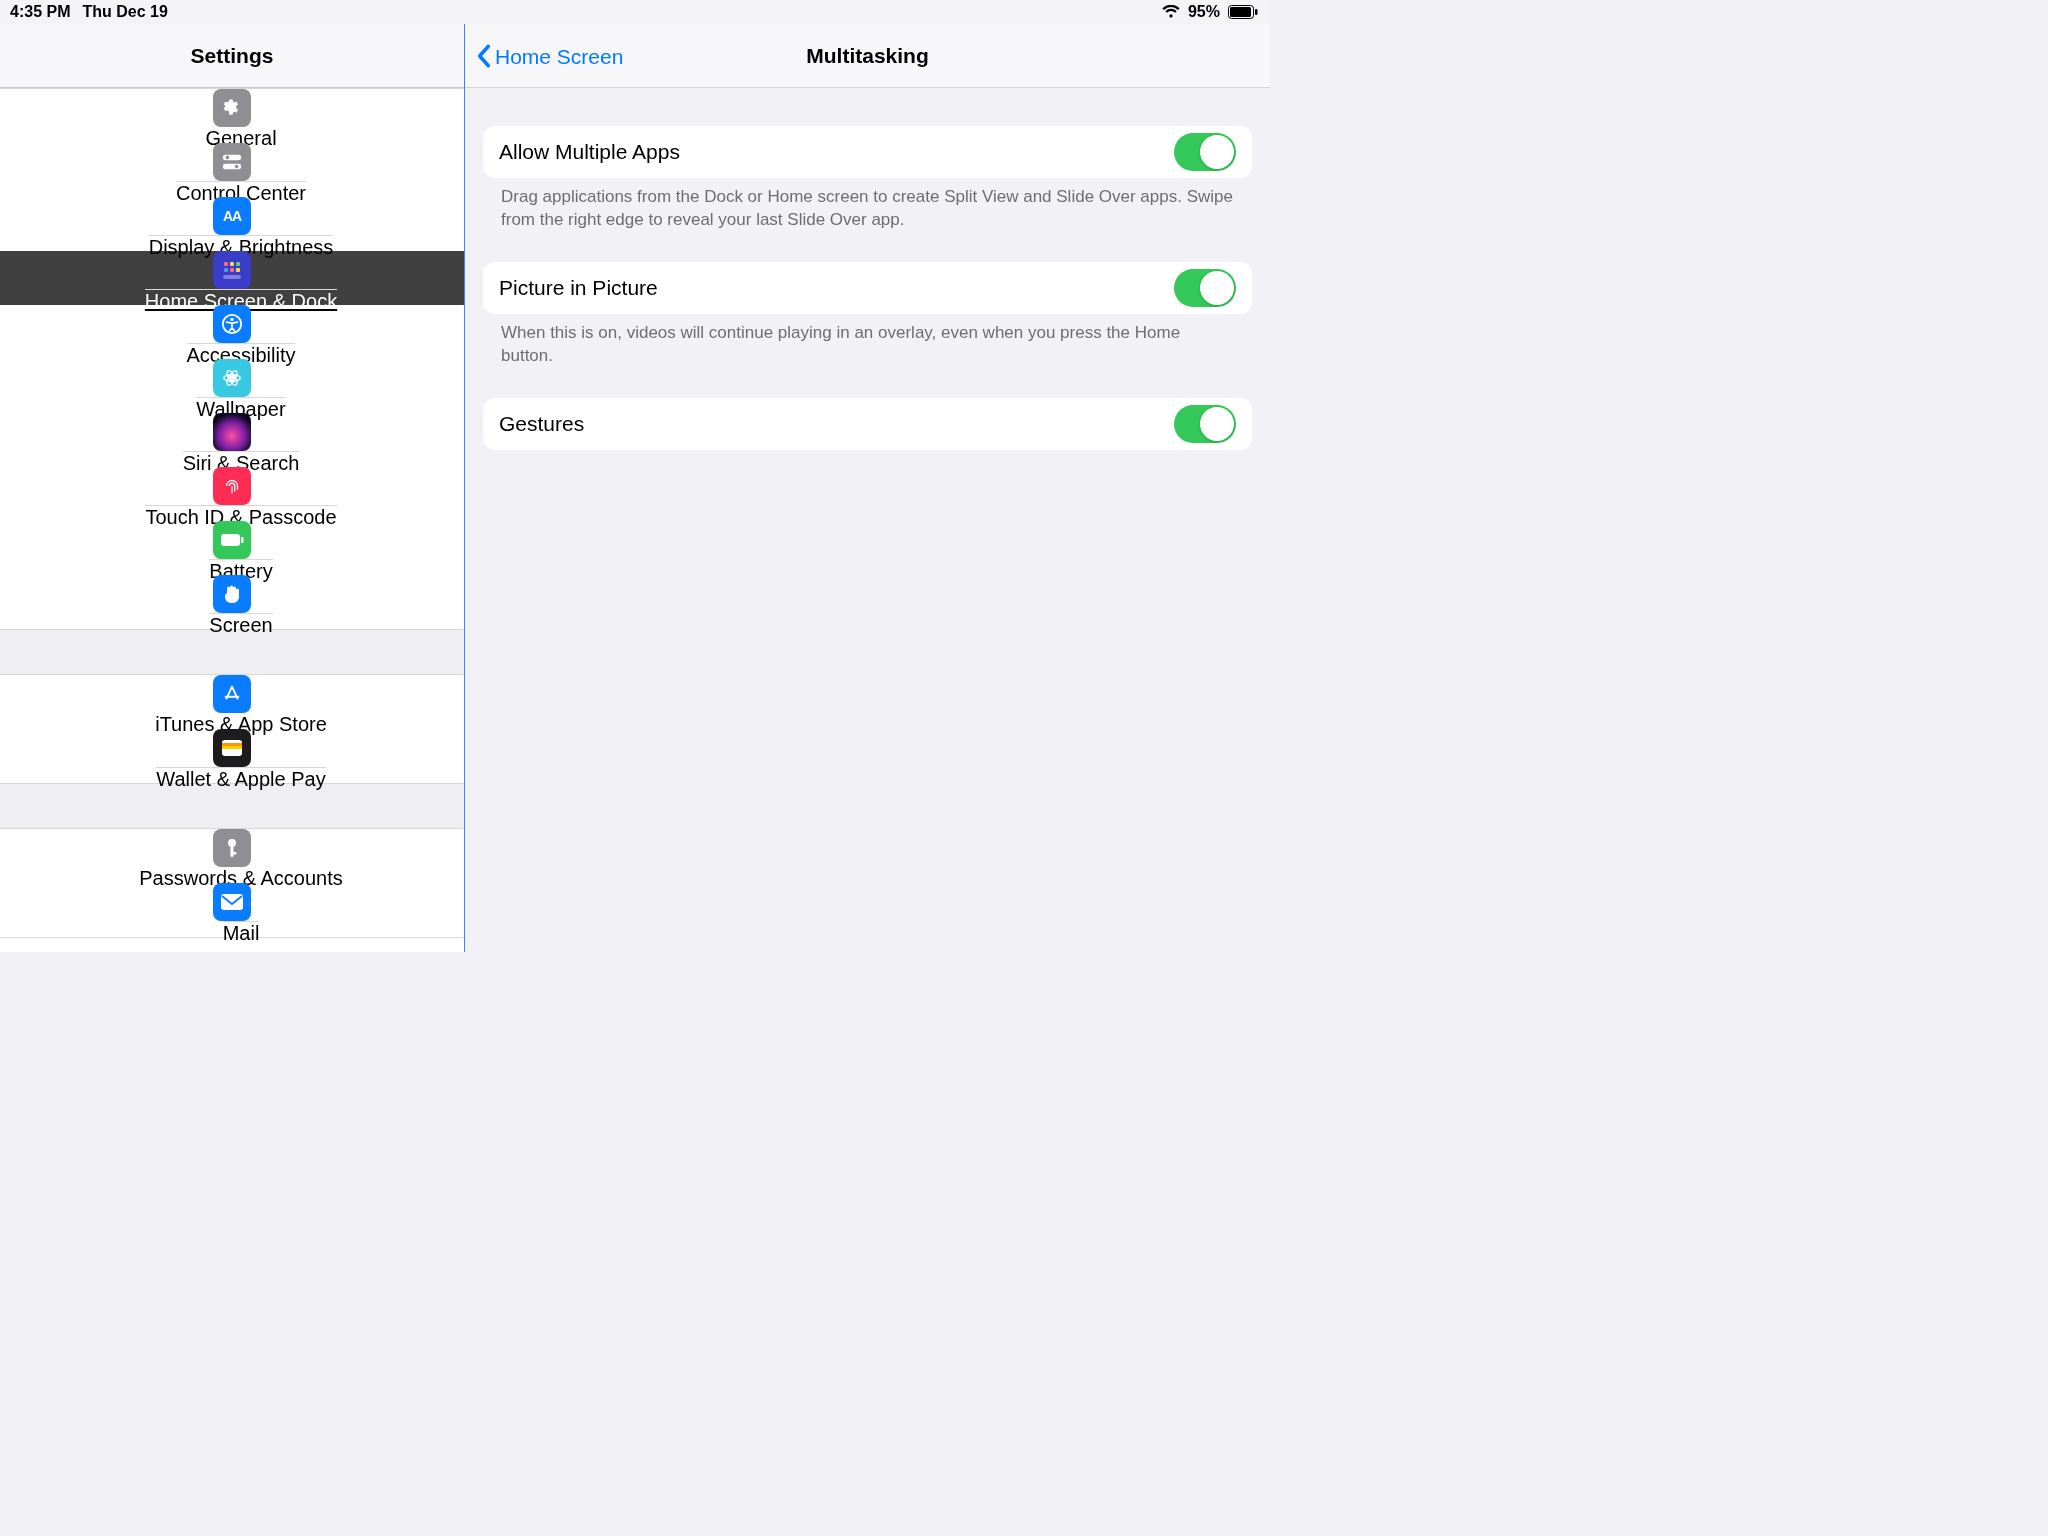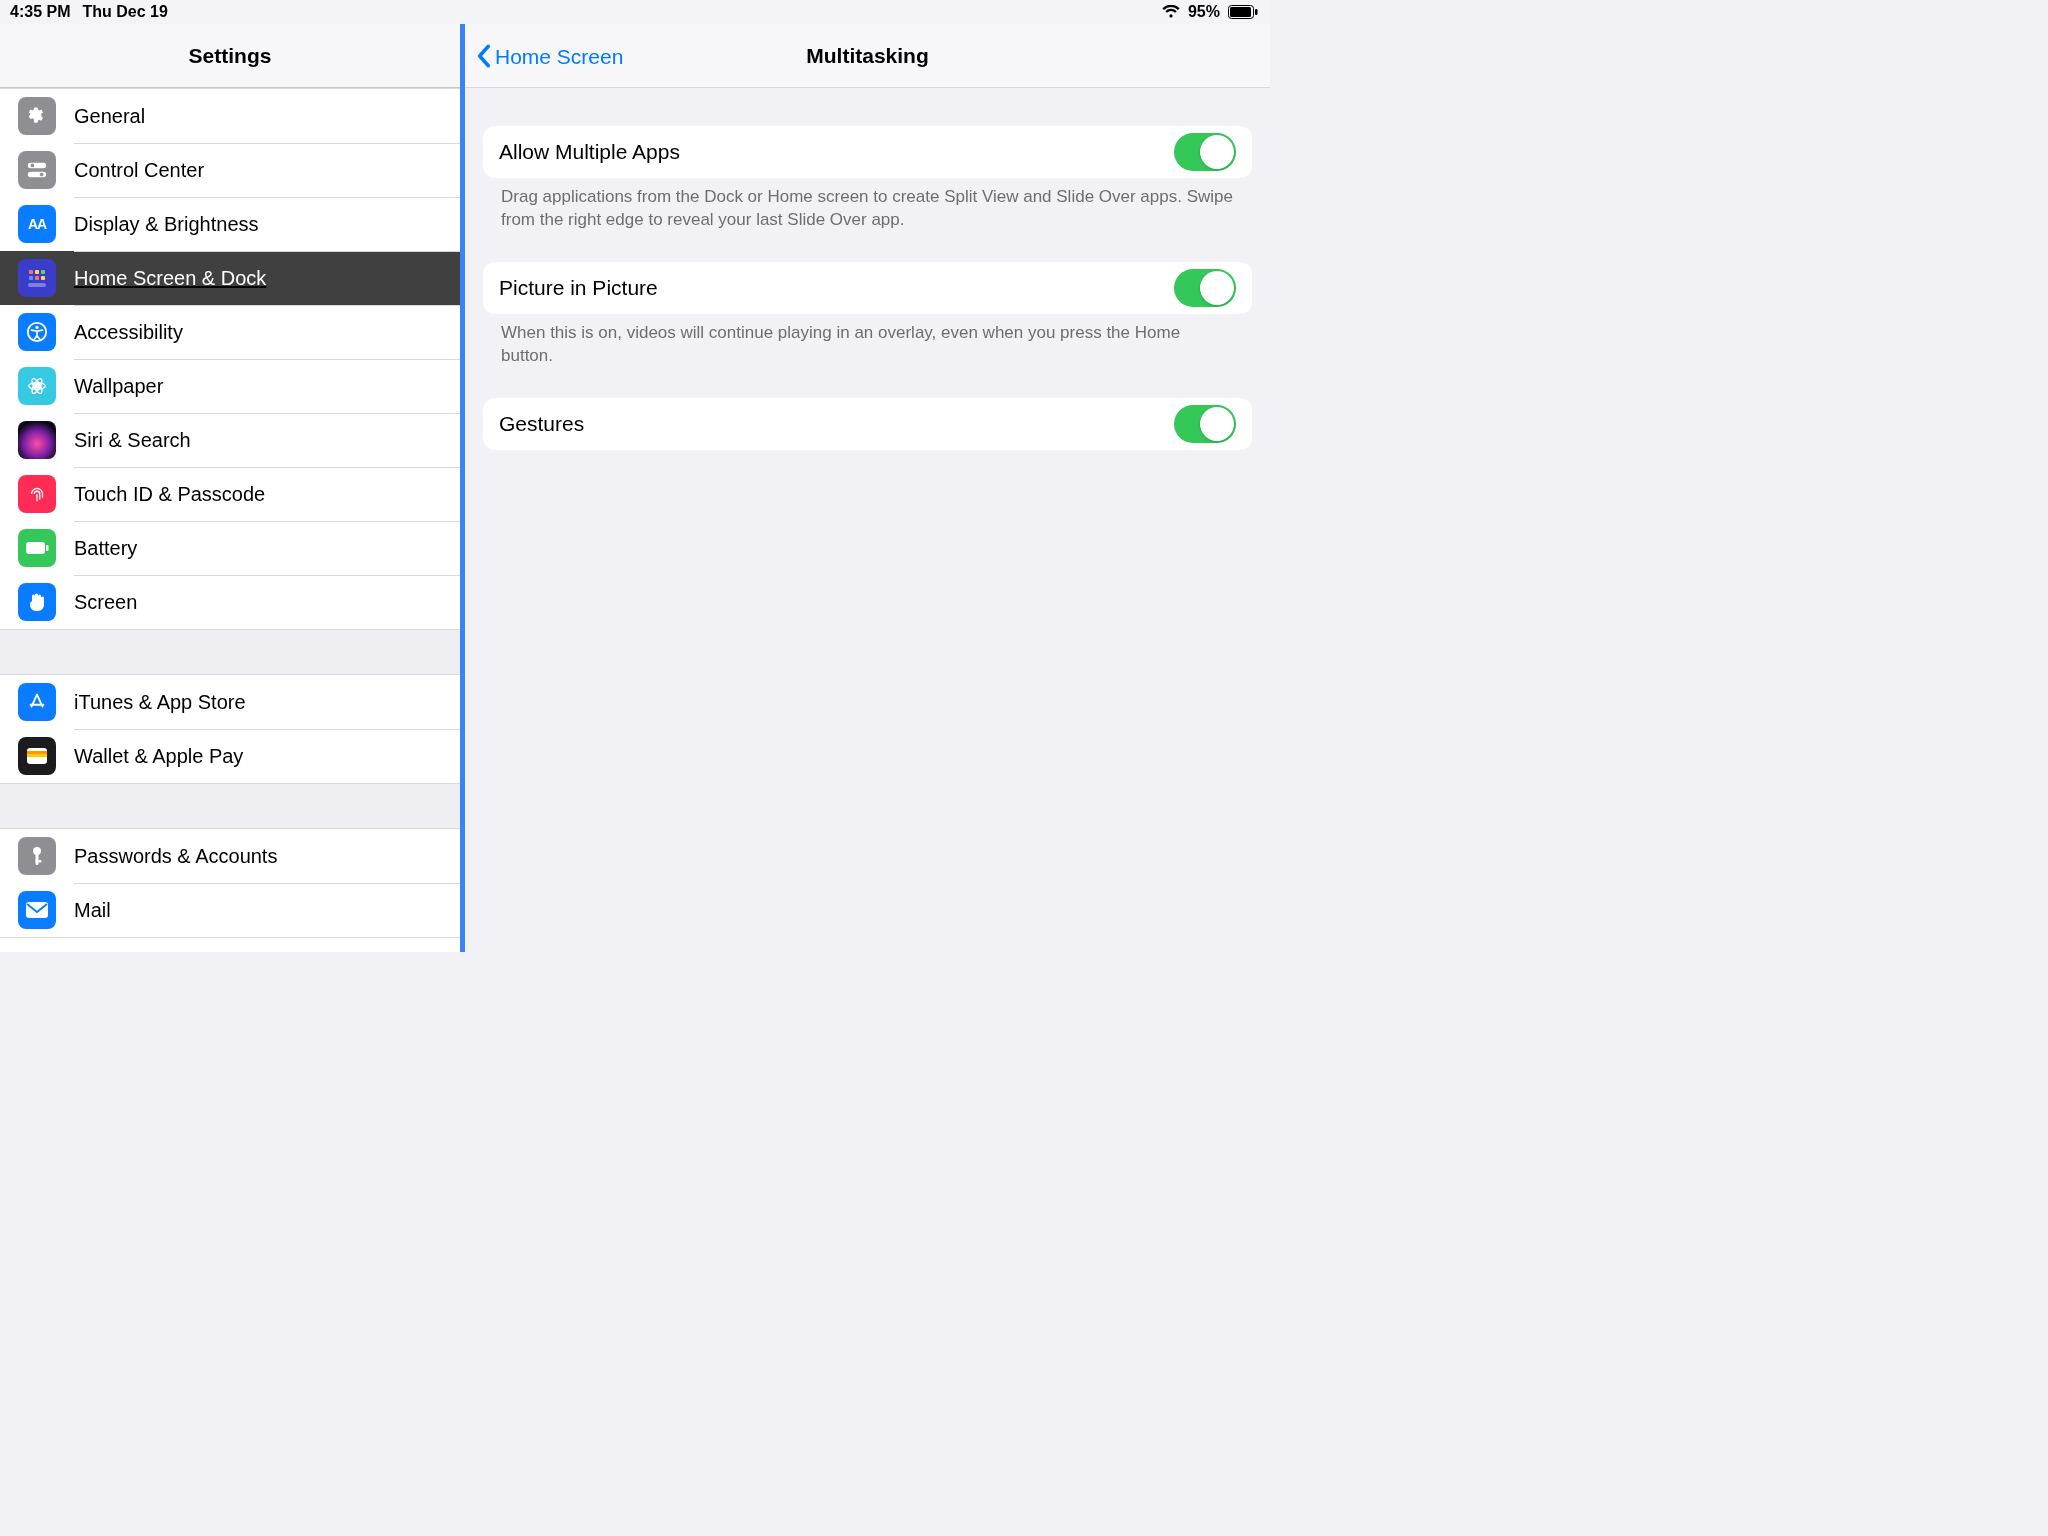--- a/index.html
+++ b/index.html
@@ -37,7 +37,7 @@
   
   .sidebar {
     width: 465px;
-    border-right: 5px solid #3b82f6;
+    border-right: 1px solid #3b82f6;
     background: #fff;
     display: flex;
     flex-direction: column;

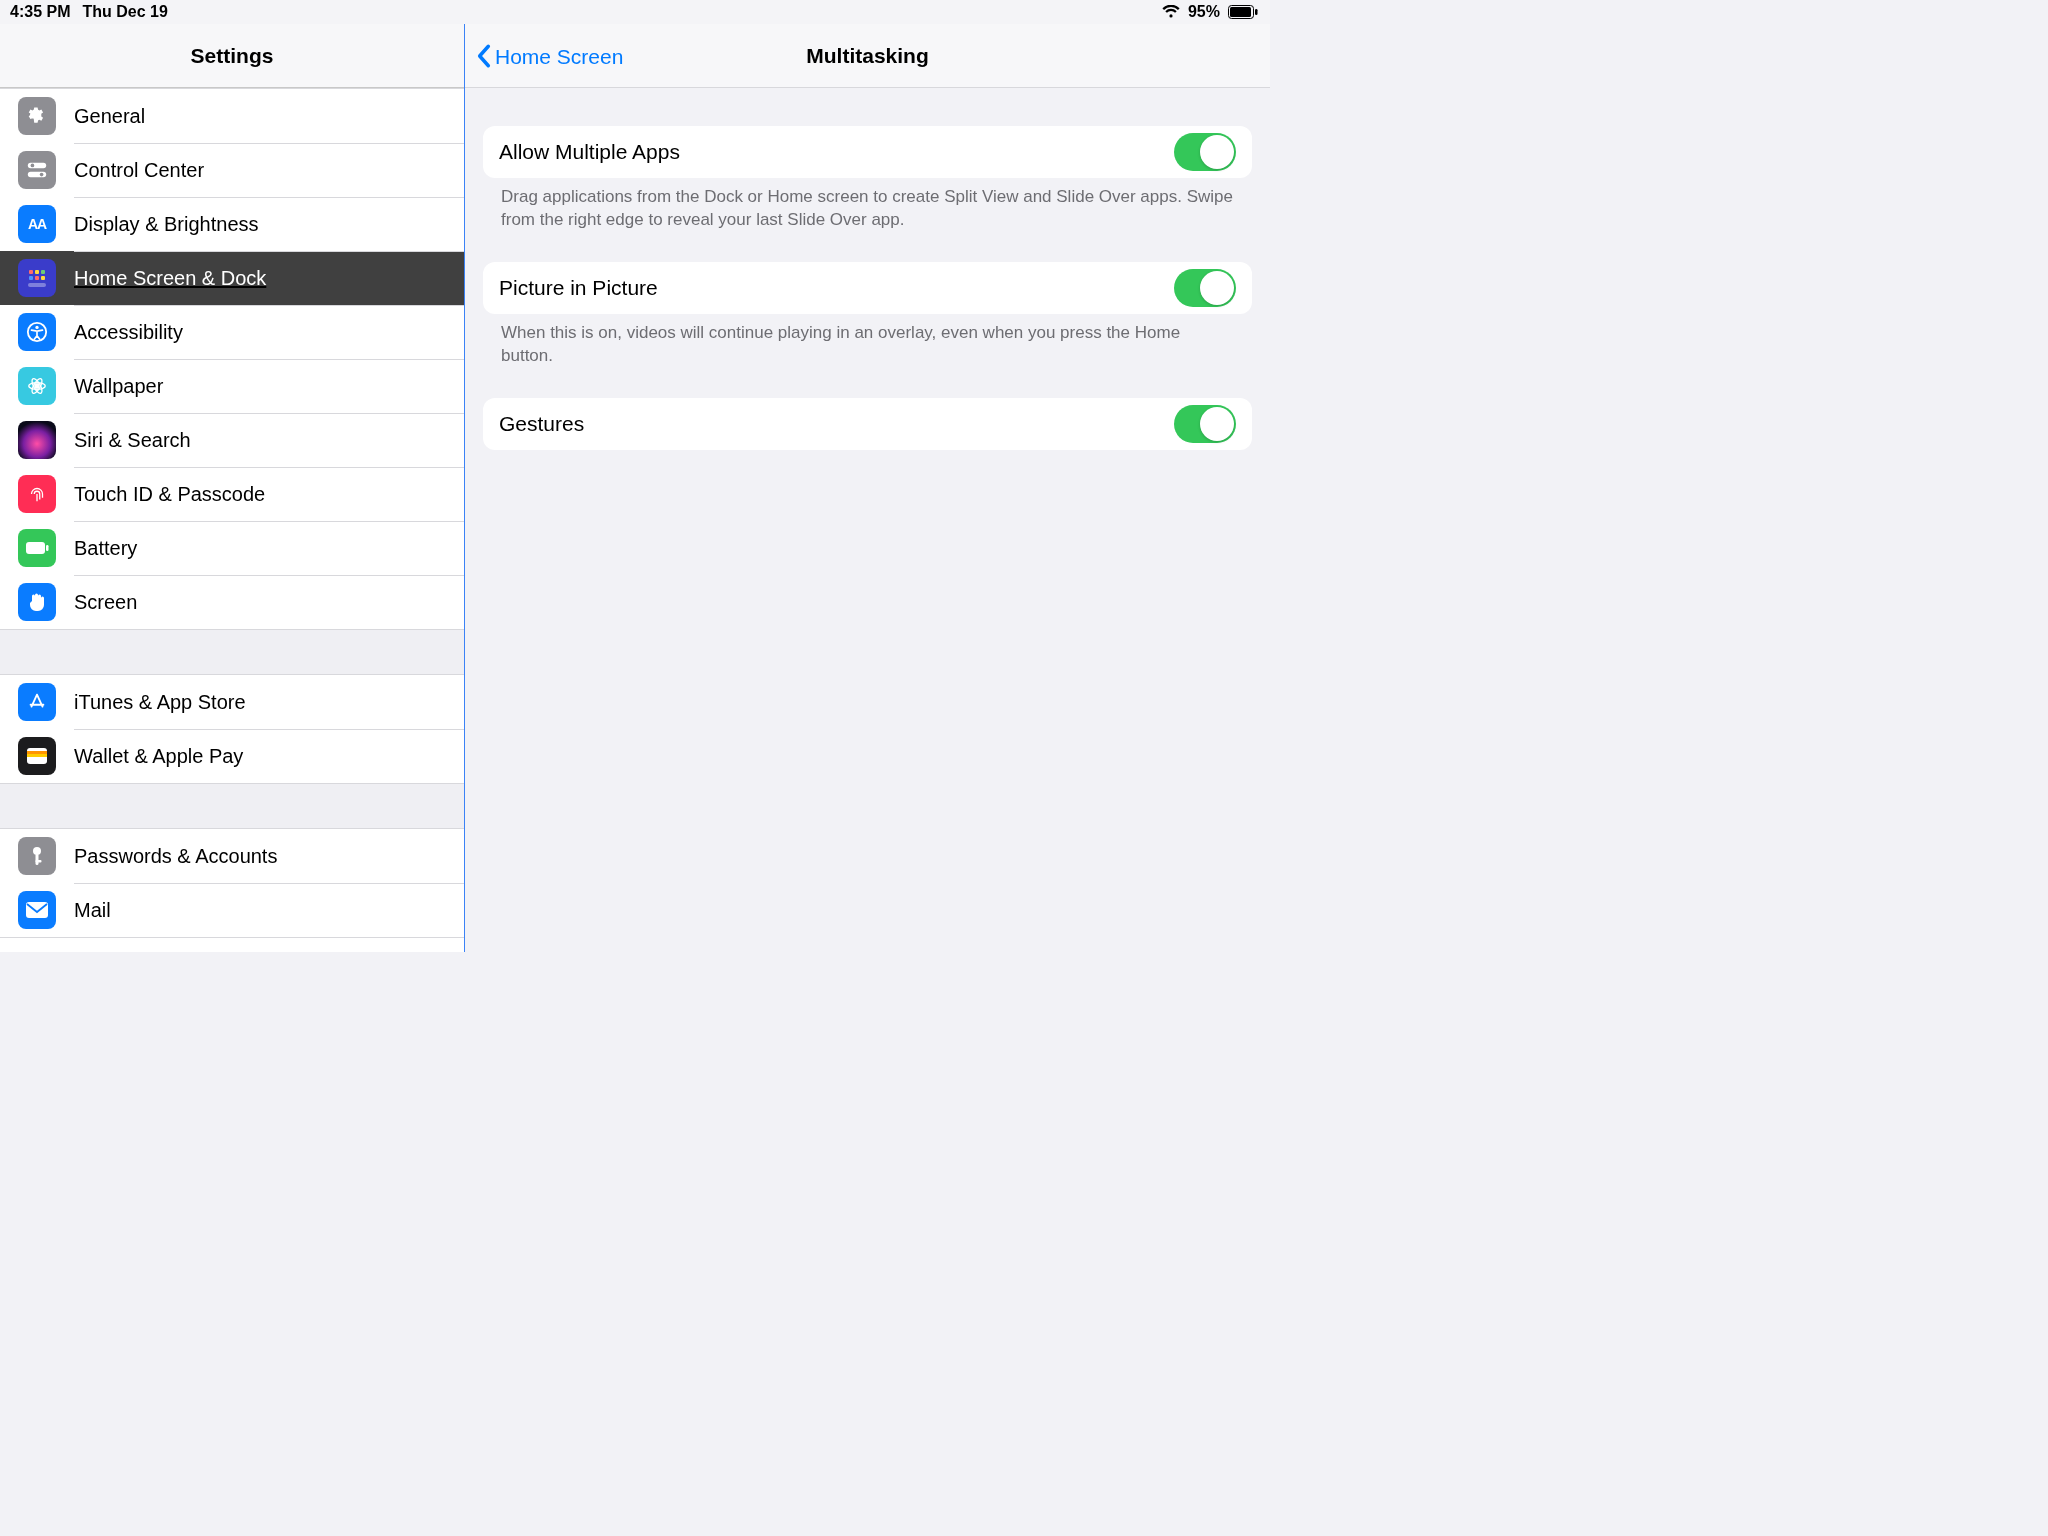--- a/index.html
+++ b/index.html
@@ -65,6 +65,7 @@
     height: 54px;
     padding-left: 18px;
     cursor: pointer;
+    flex-direction: column;
   }
   .row .icon-wrap {
     width: 38px; height: 38px;

